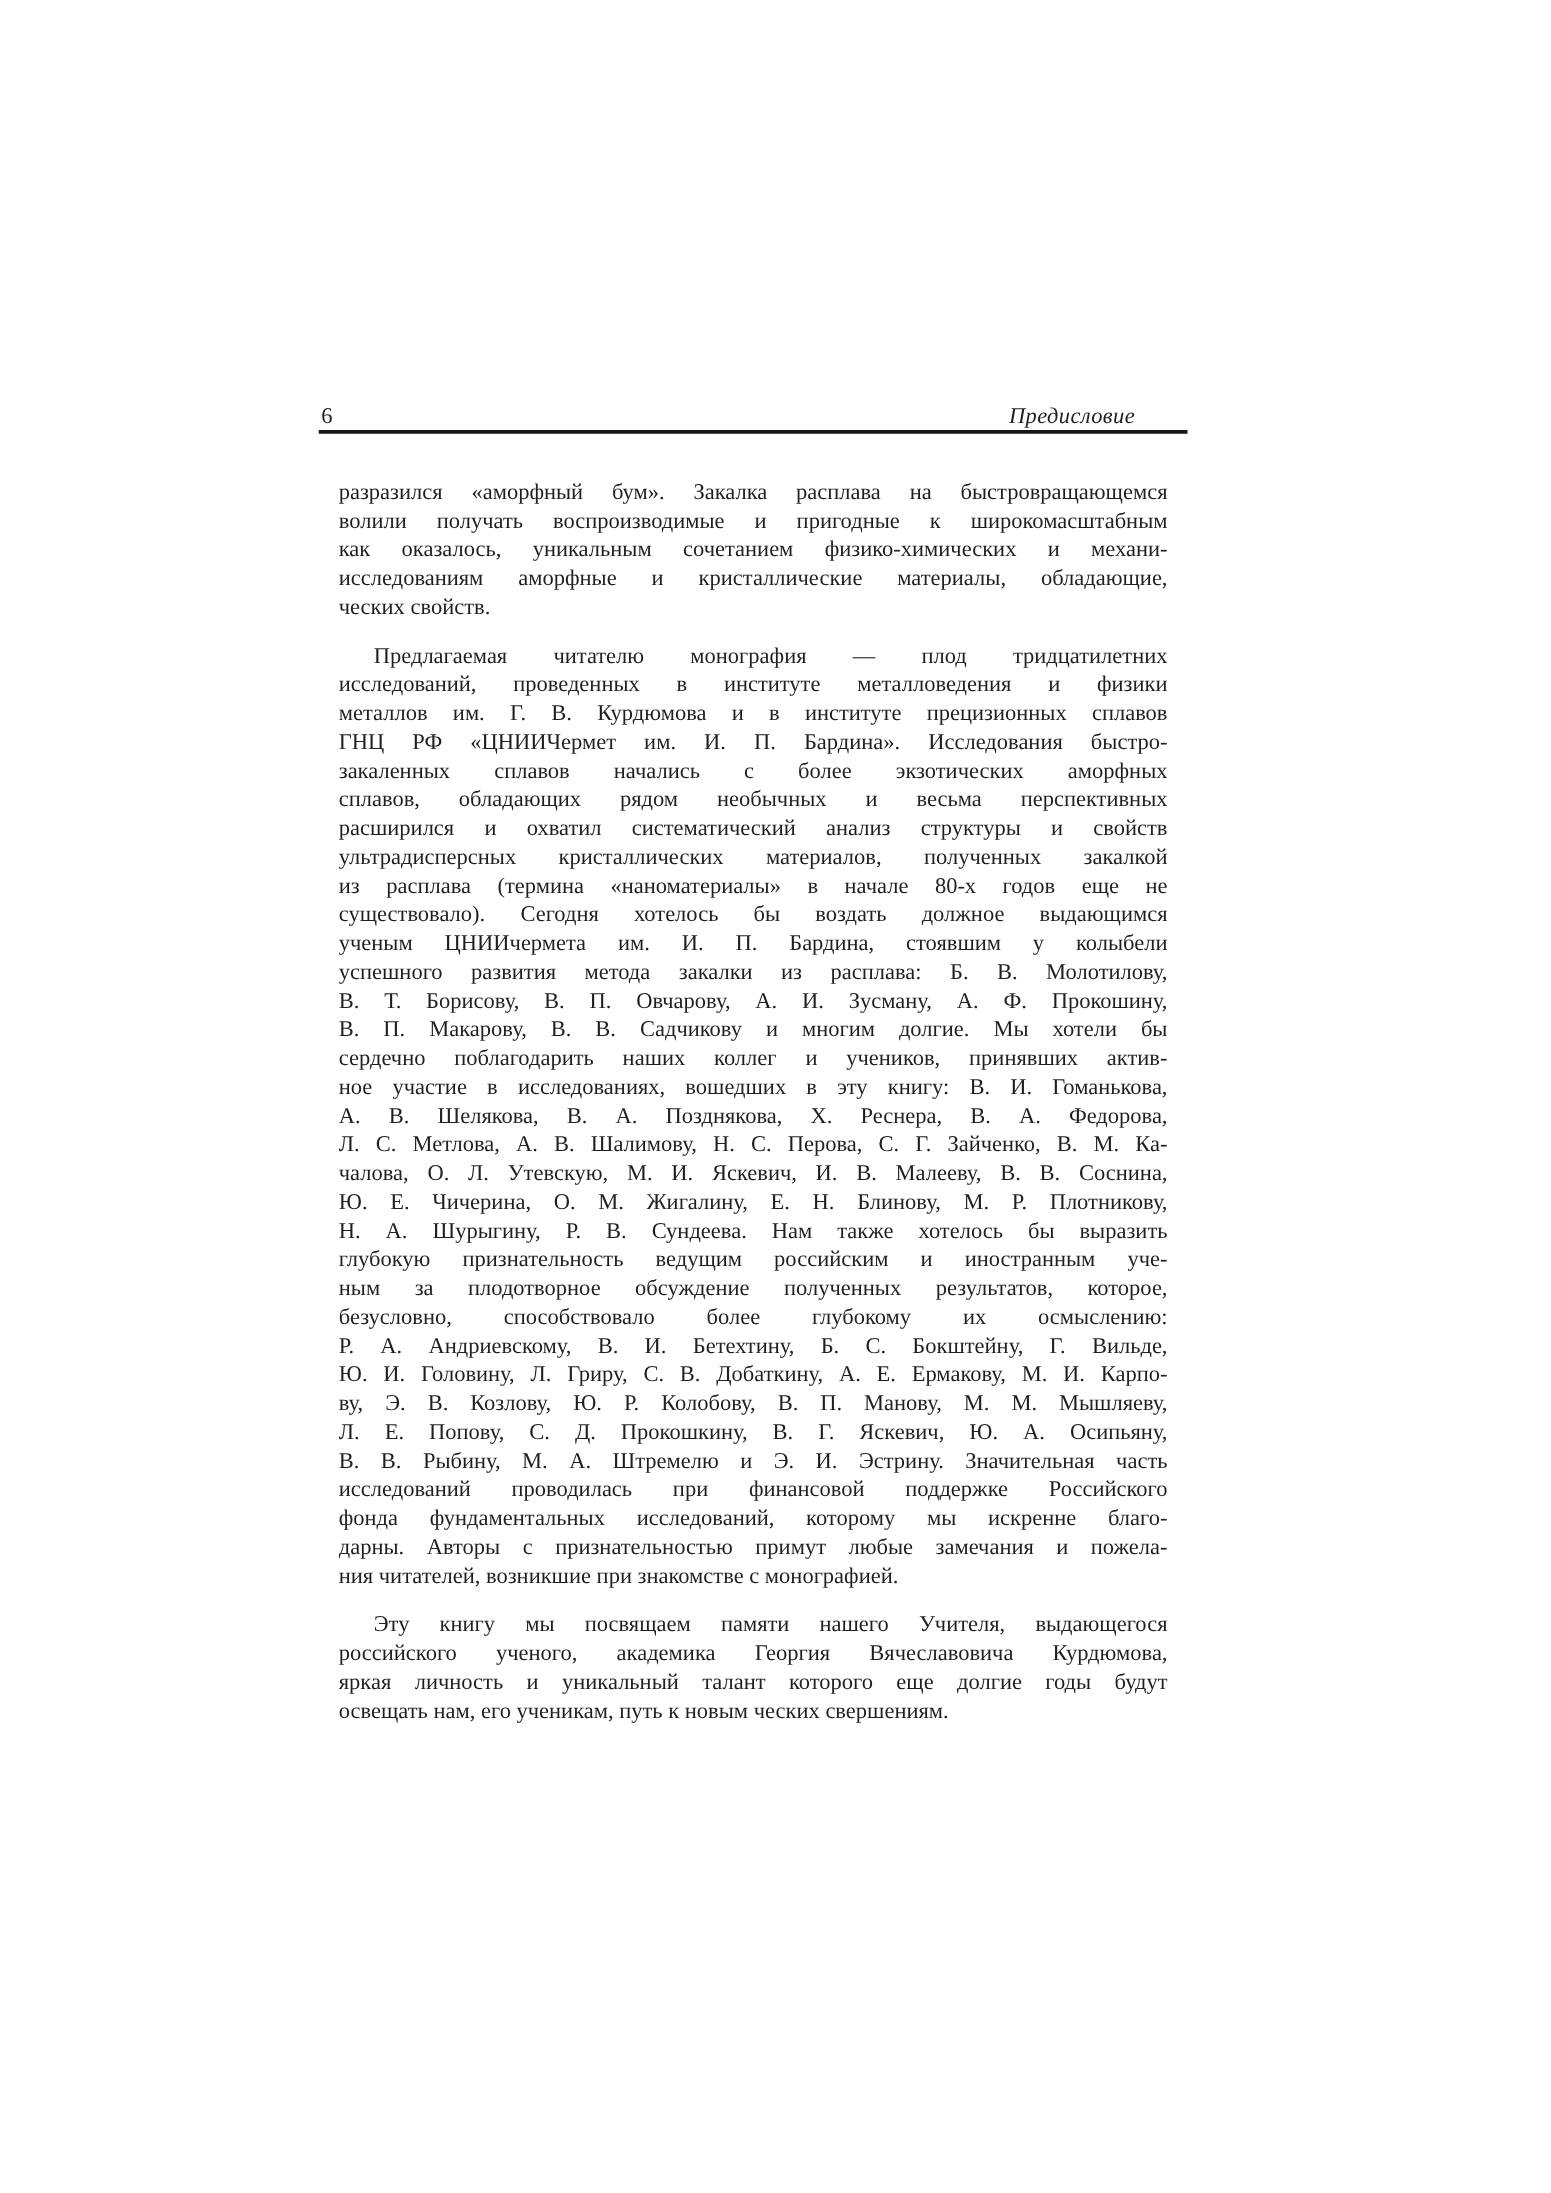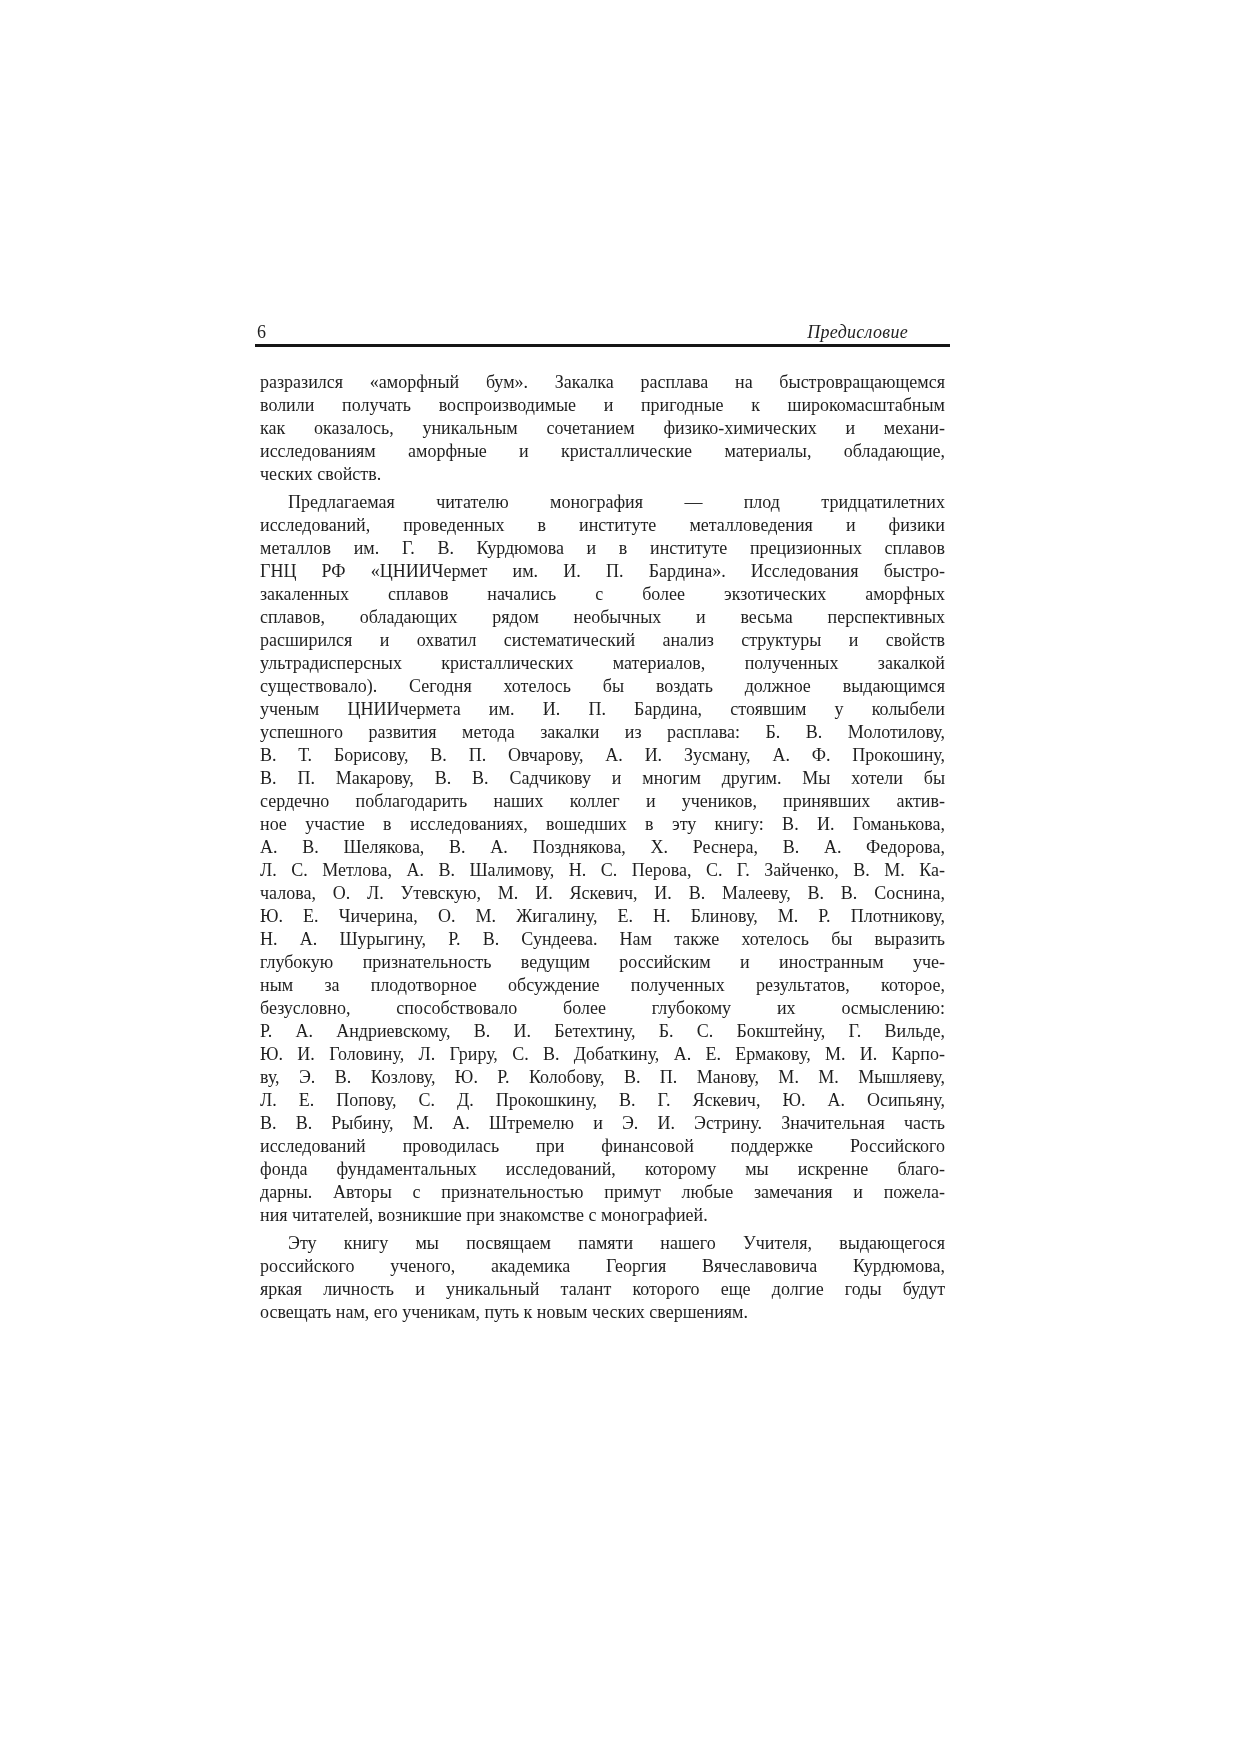--- a/index.html
+++ b/index.html
@@ -56,7 +56,7 @@
     font-size: 18px;
     line-height: 23px;
   }
-  .paragraph { margin: 5px; }
+  .paragraph { margin: 16px; }
   .line {
     height: 23px;
     overflow: hidden;

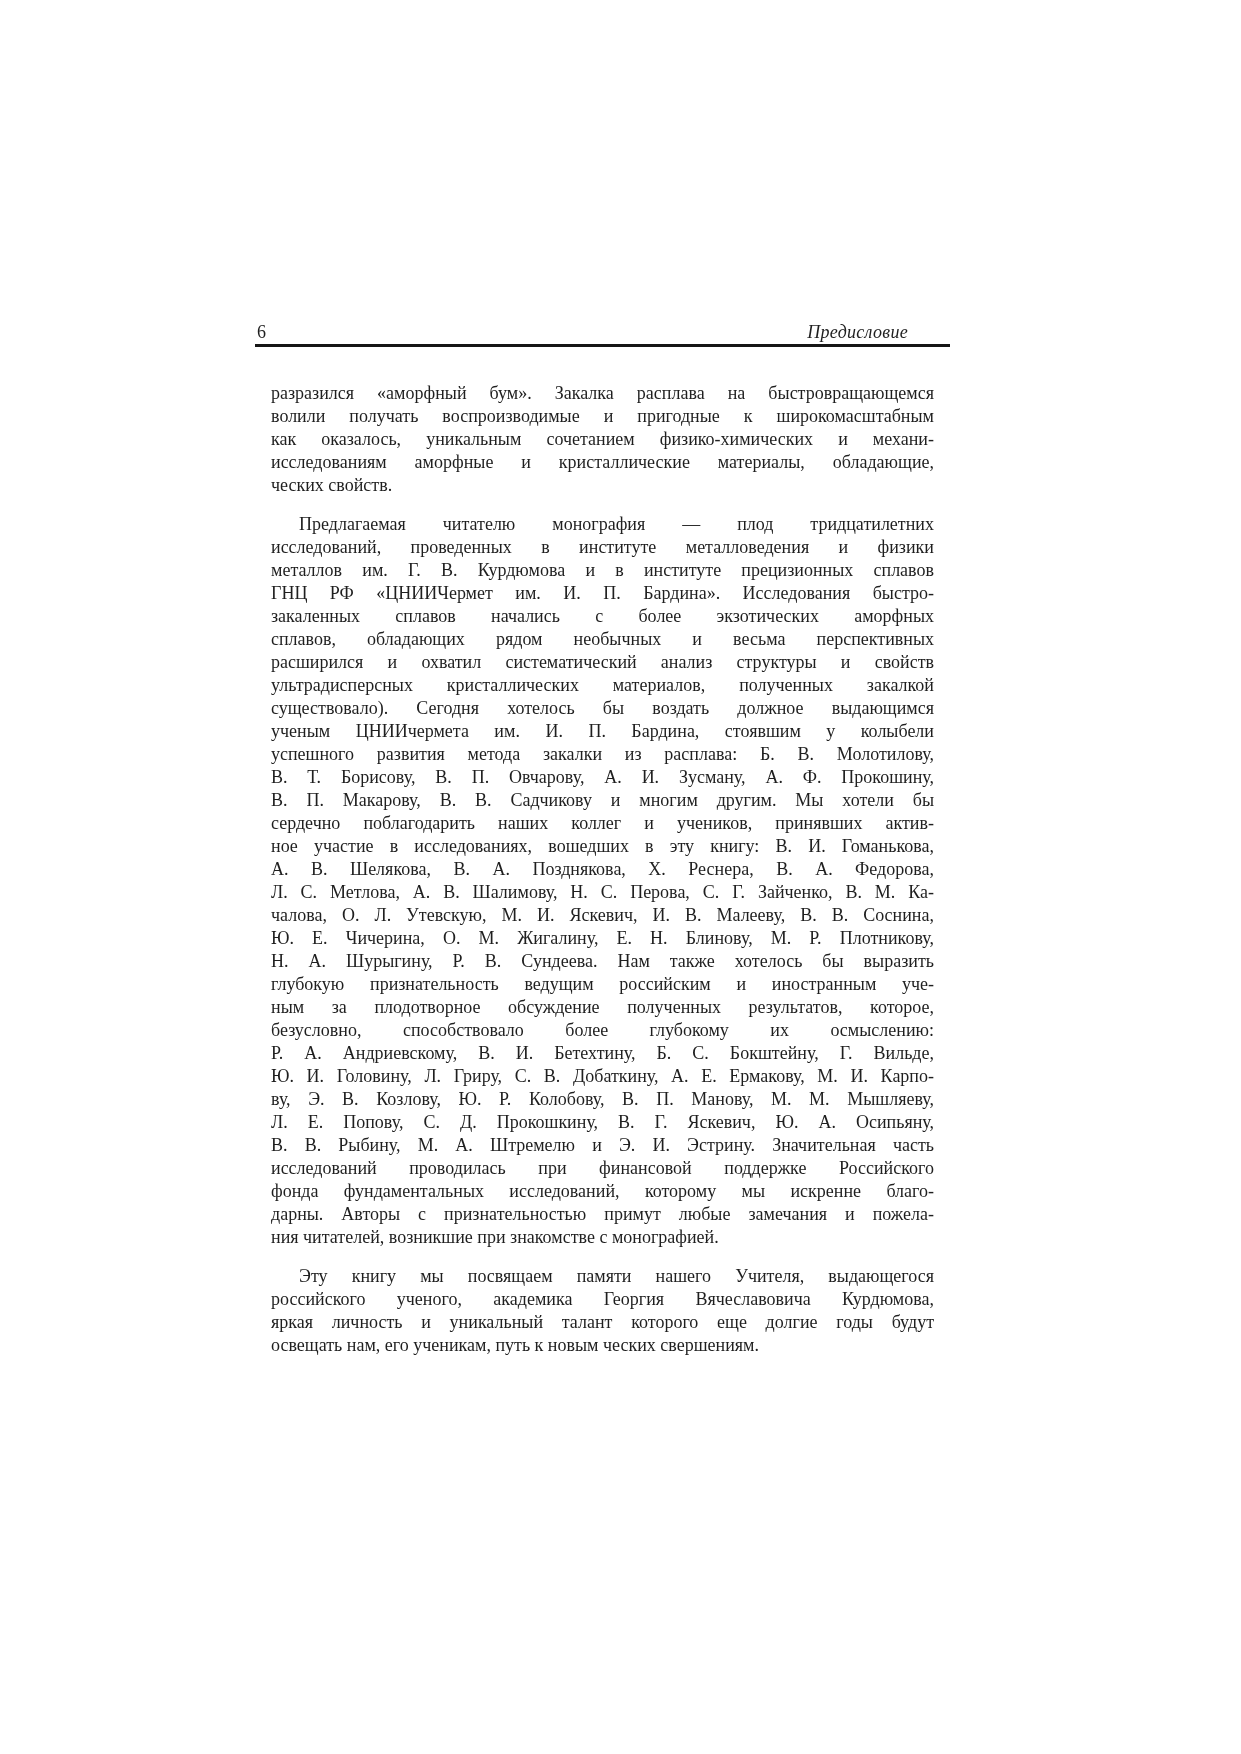--- a/index.html
+++ b/index.html
@@ -97,6 +97,7 @@
         <div class="line">сплавов, обладающих рядом необычных и весьма перспективных</div>
         <div class="line">расширился и охватил систематический анализ структуры и свойств</div>
         <div class="line">ультрадисперсных кристаллических материалов, полученных закалкой</div>
+        <div class="line">из расплава (термина «наноматериалы» в начале 80-х годов еще не</div>
         <div class="line">существовало). Сегодня хотелось бы воздать должное выдающимся</div>
         <div class="line">ученым ЦНИИчермета им. И. П. Бардина, стоявшим у колыбели</div>
         <div class="line">успешного развития метода закалки из расплава: Б. В. Молотилову,</div>

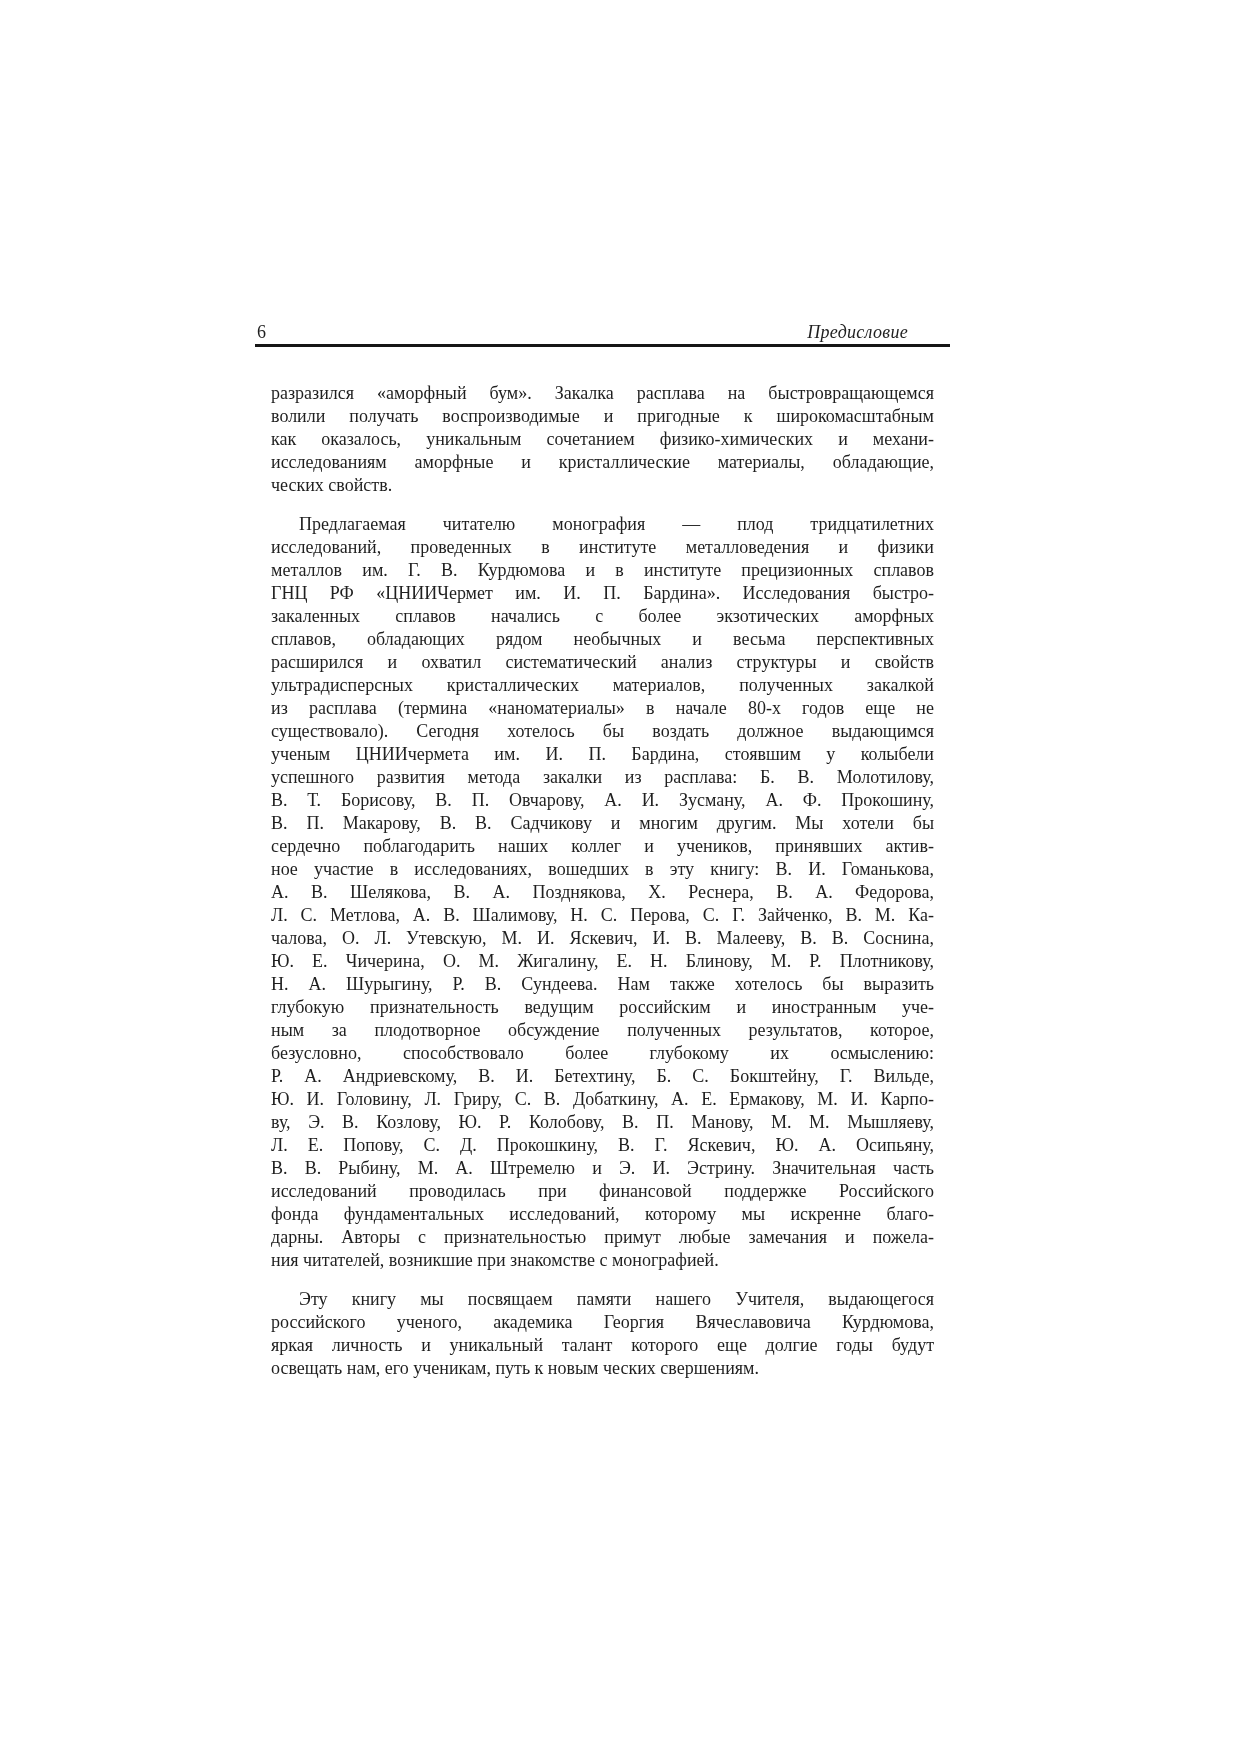--- a/index.html
+++ b/index.html
@@ -102,7 +102,7 @@
         <div class="line">ученым ЦНИИчермета им. И. П. Бардина, стоявшим у колыбели</div>
         <div class="line">успешного развития метода закалки из расплава: Б. В. Молотилову,</div>
         <div class="line">В. Т. Борисову, В. П. Овчарову, А. И. Зусману, А. Ф. Прокошину,</div>
-        <div class="line">В. П. Макарову, В. В. Садчикову и многим другим. Мы хотели бы</div>
+        <div class="line">В. П. Макарову, В. В. Садчикову и многим долгие. Мы хотели бы</div>
         <div class="line">сердечно поблагодарить наших коллег и учеников, принявших актив-</div>
         <div class="line">ное участие в исследованиях, вошедших в эту книгу: В. И. Гоманькова,</div>
         <div class="line">А. В. Шелякова, В. А. Позднякова, Х. Реснера, В. А. Федорова,</div>

